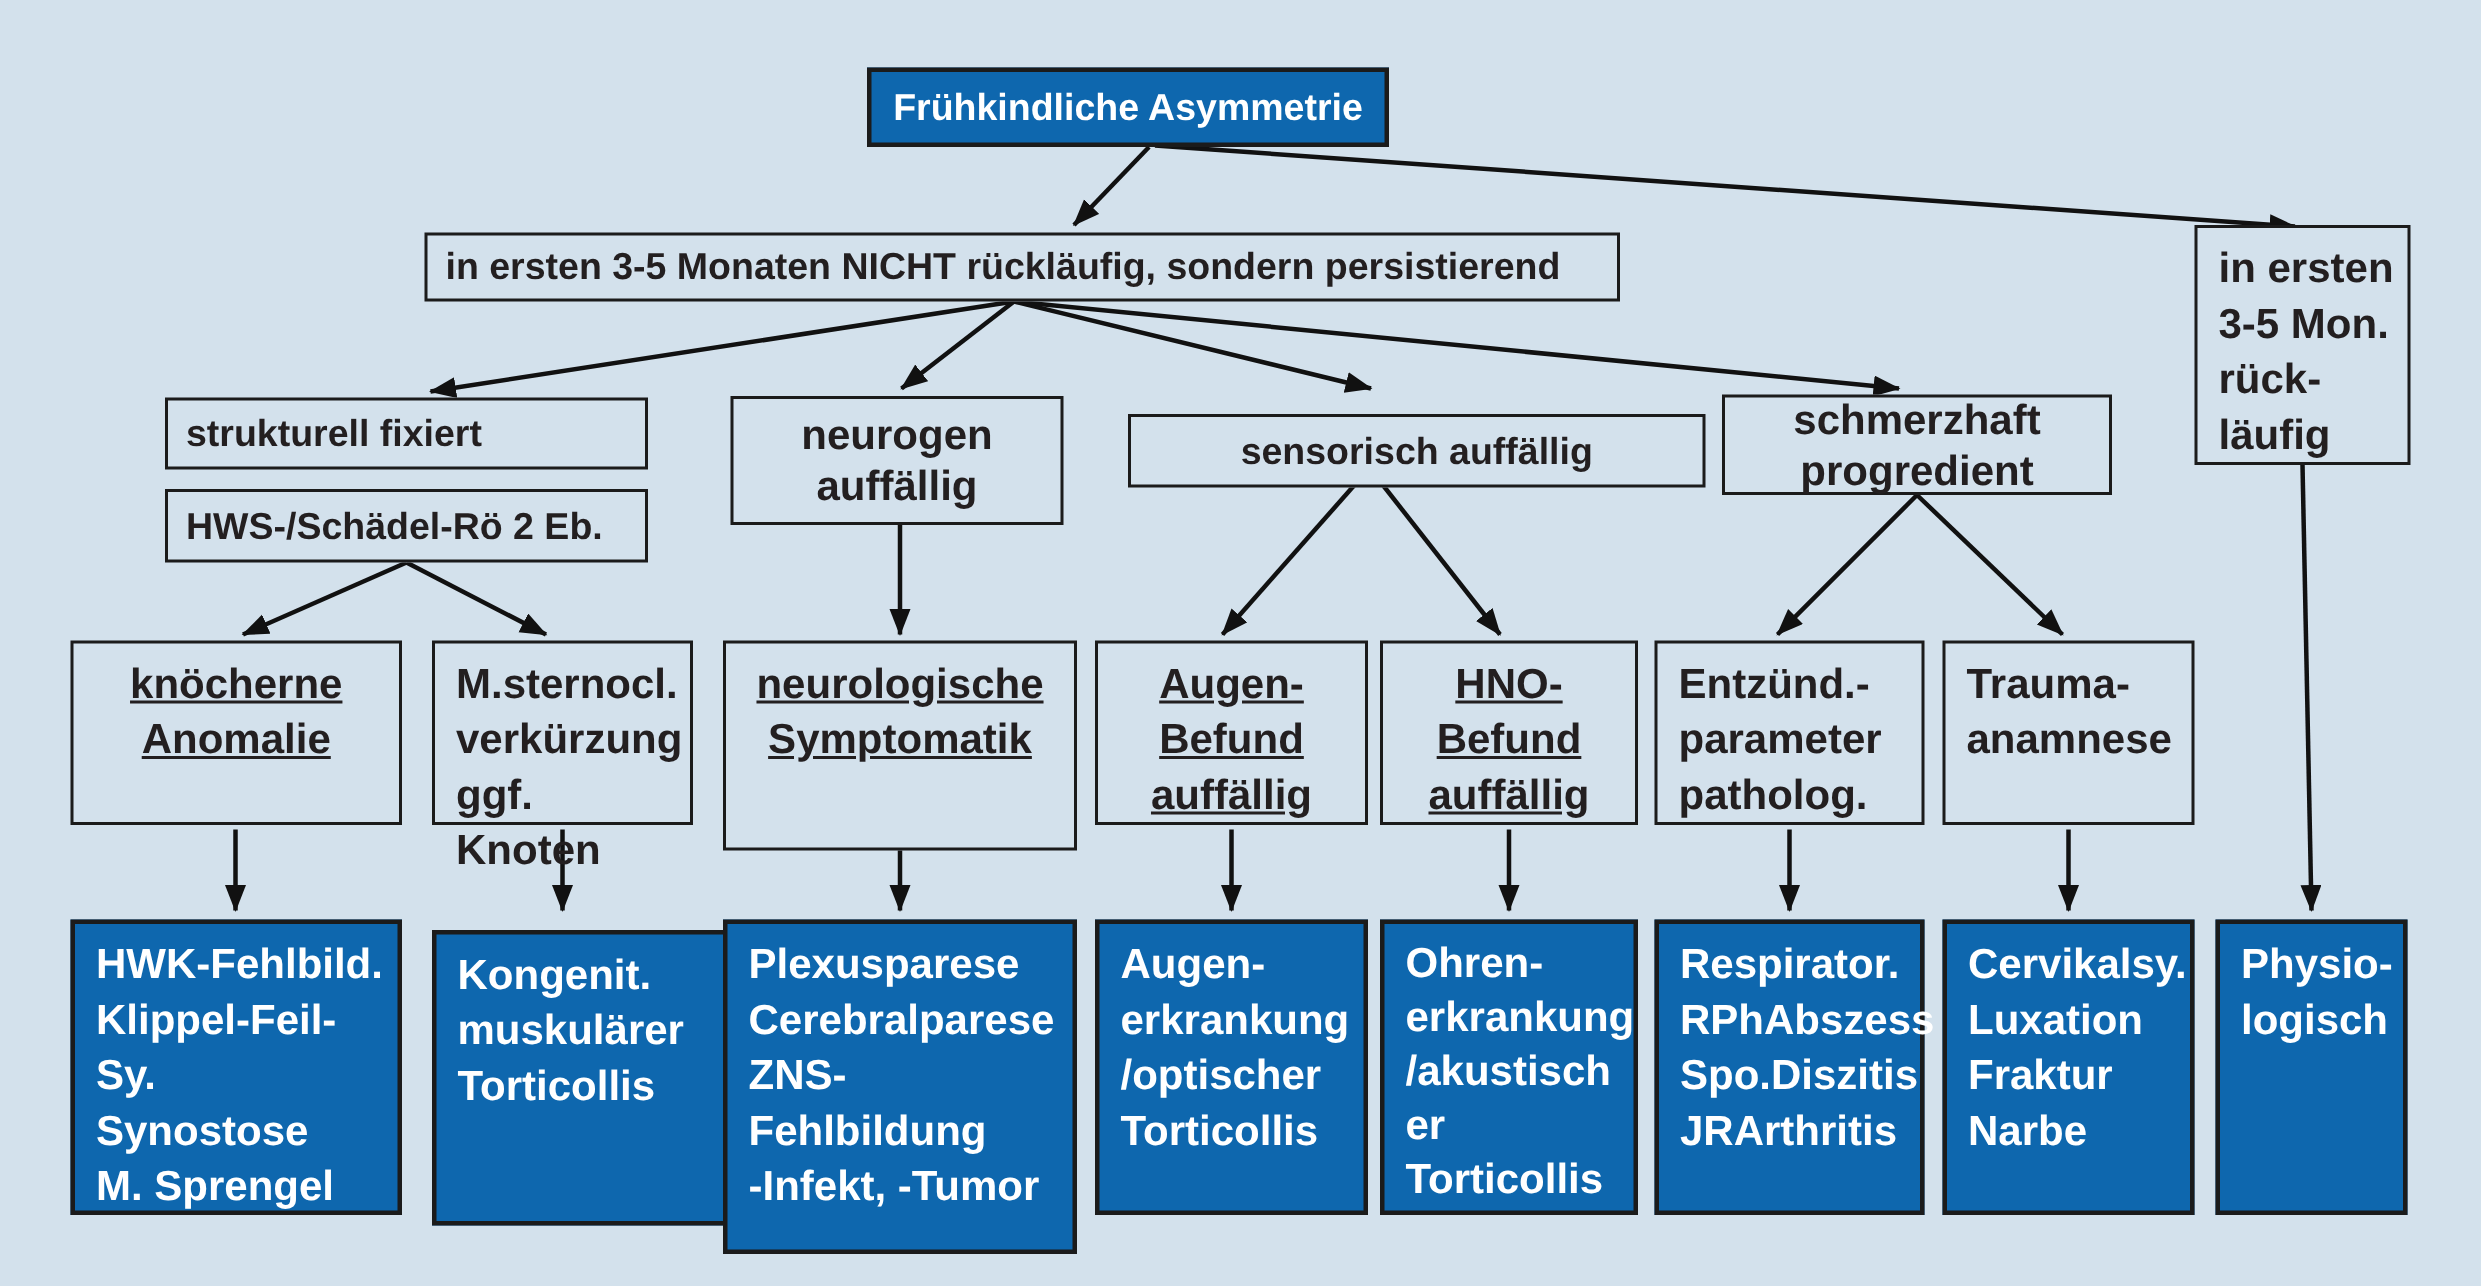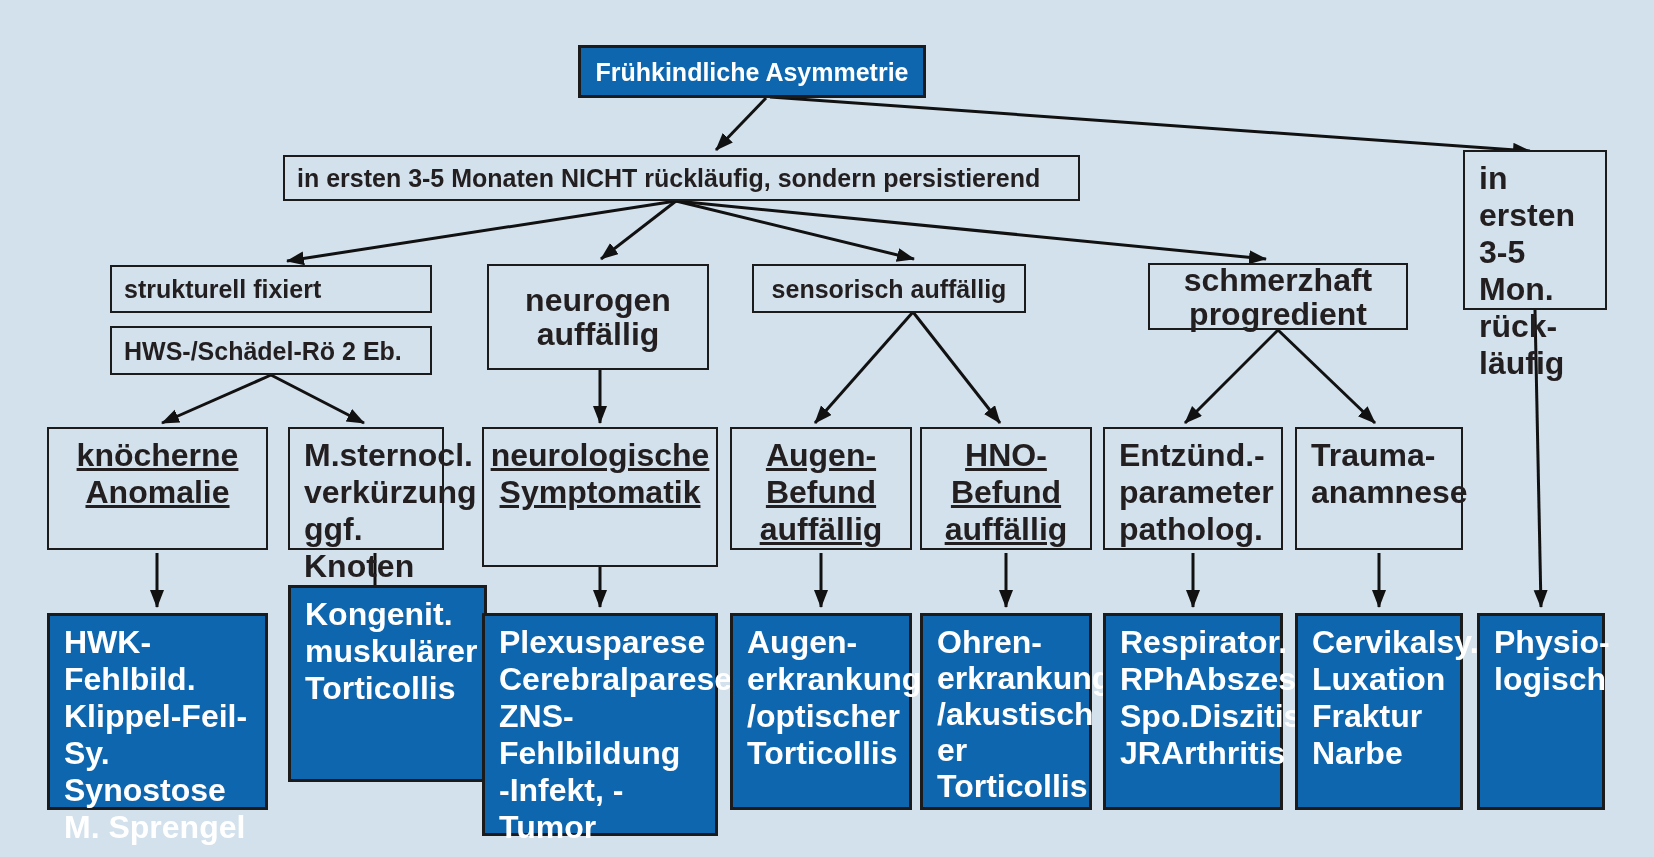--- a/index.html
+++ b/index.html
@@ -17,7 +17,7 @@
     border:2px solid var(--line);
     background:var(--bg);
     color:var(--ink);
-    font-weight:bold;font-size:32px;line-height:34px;
+    font-weight:bold;font-size:28px;line-height:34px;
     white-space:pre-line;
   }
   .thick{border-width:3px;}

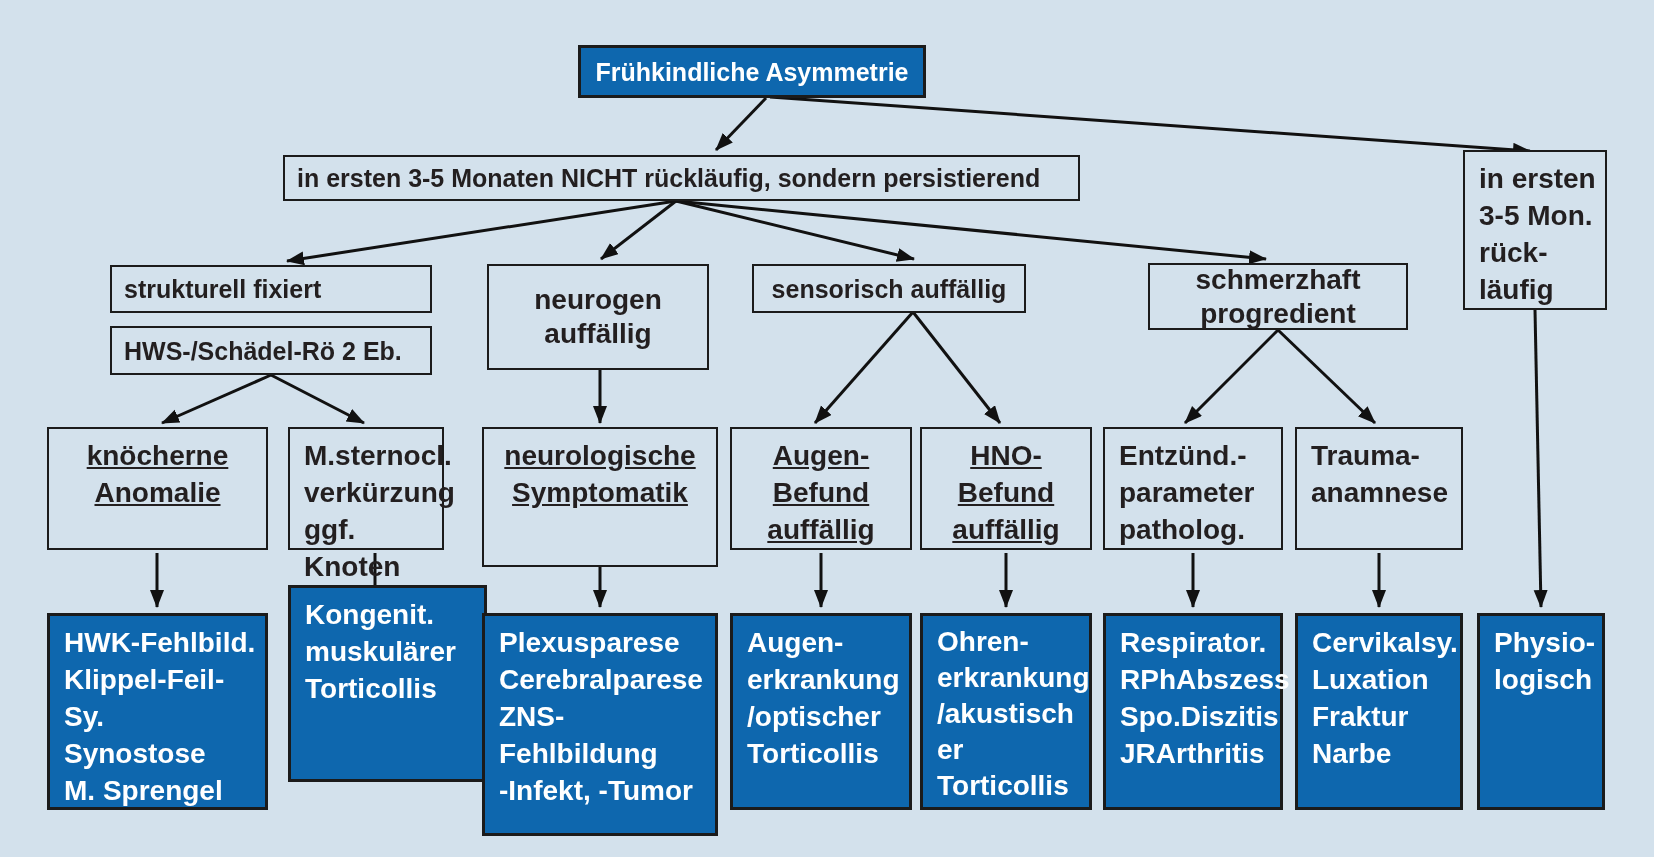--- a/index.html
+++ b/index.html
@@ -84,7 +84,7 @@
 
   <div class="box cl fs25" style="left:110px;top:265px;width:322px;height:48px;">strukturell fixiert</div>
   <div class="box cl fs25" style="left:110px;top:326px;width:322px;height:49px;">HWS-/Schädel-Rö 2 Eb.</div>
-  <div class="box cc" style="left:487px;top:264px;width:222px;height:106px;">neurogen
+  <div class="box cc" style="left:487px;top:264px;width:222px;height:86px;">neurogen
 auffällig</div>
   <div class="box cc fs25" style="left:752px;top:264px;width:274px;height:49px;">sensorisch auffällig</div>
   <div class="box cc" style="left:1148px;top:263px;width:260px;height:67px;">schmerzhaft

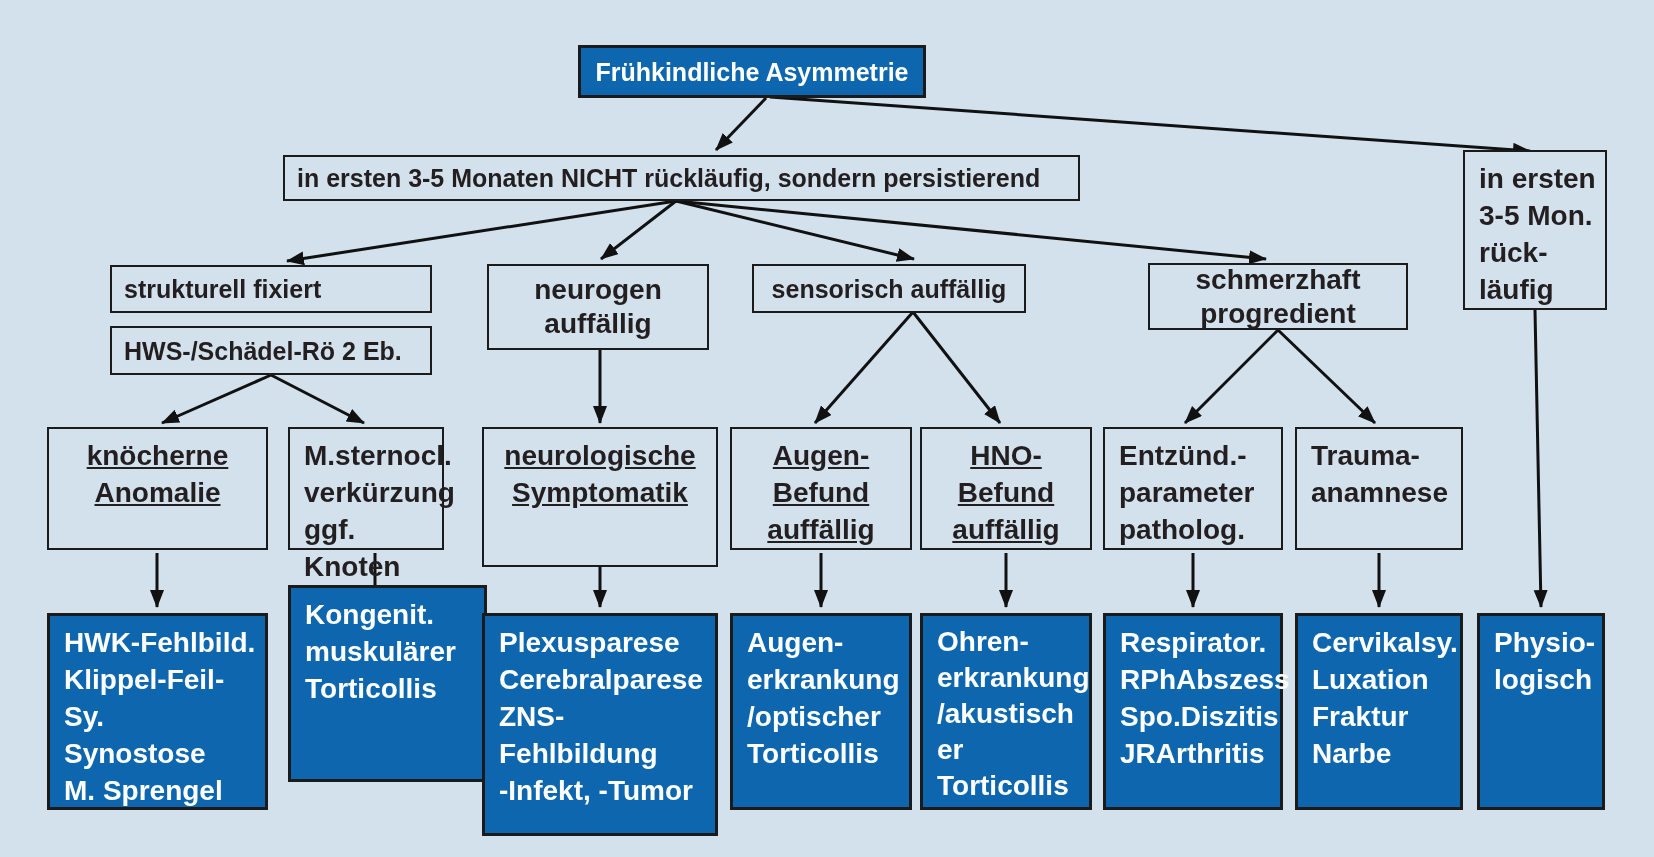--- a/index.html
+++ b/index.html
@@ -86,7 +86,7 @@
   <div class="box cl fs25" style="left:110px;top:326px;width:322px;height:49px;">HWS-/Schädel-Rö 2 Eb.</div>
   <div class="box cc" style="left:487px;top:264px;width:222px;height:86px;">neurogen
 auffällig</div>
-  <div class="box cc fs25" style="left:752px;top:264px;width:274px;height:49px;">sensorisch auffällig</div>
+  <div class="box cc fs25" style="left:752px;top:276px;width:385px;height:49px;">sensorisch auffällig</div>
   <div class="box cc" style="left:1148px;top:263px;width:260px;height:67px;">schmerzhaft
 progredient</div>
 

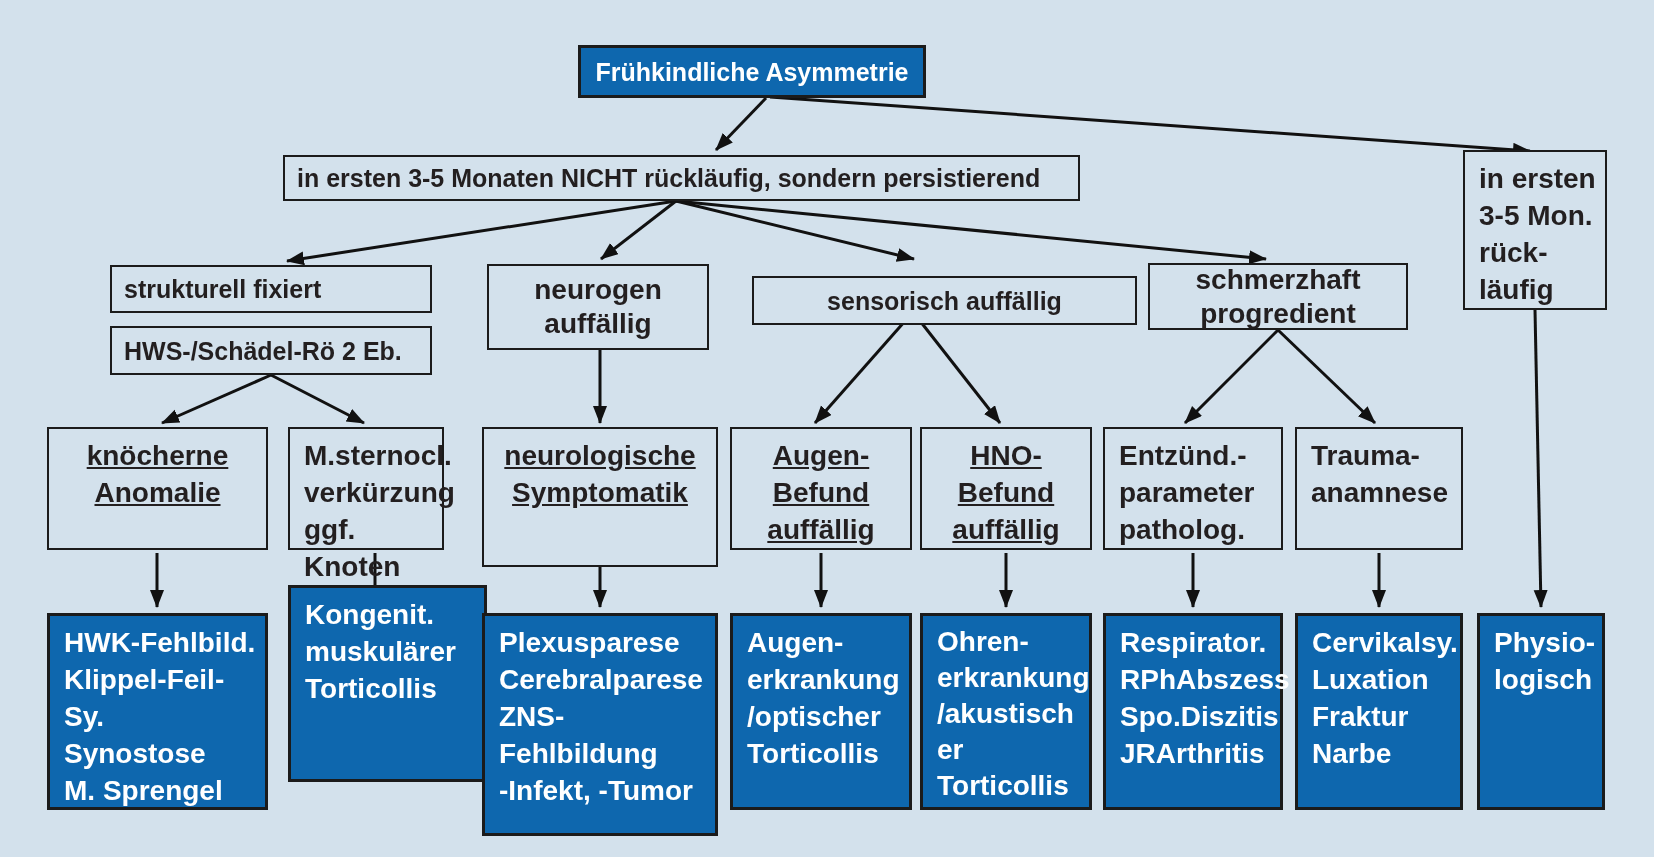--- a/index.html
+++ b/index.html
@@ -92,7 +92,7 @@
 
   <div class="box tc lh37" style="left:47px;top:427px;width:221px;height:123px;">knöcherne
 Anomalie</div>
-  <div class="box tl lh37" style="left:288px;top:427px;width:156px;height:123px;">M.sternocl.
+  <div class="box tl lh37" style="left:288px;top:427px;width:174px;height:123px;">M.sternocl.
 verkürzung
 ggf. Knoten</div>
   <div class="box tc lh37" style="left:482px;top:427px;width:236px;height:140px;">neurologische

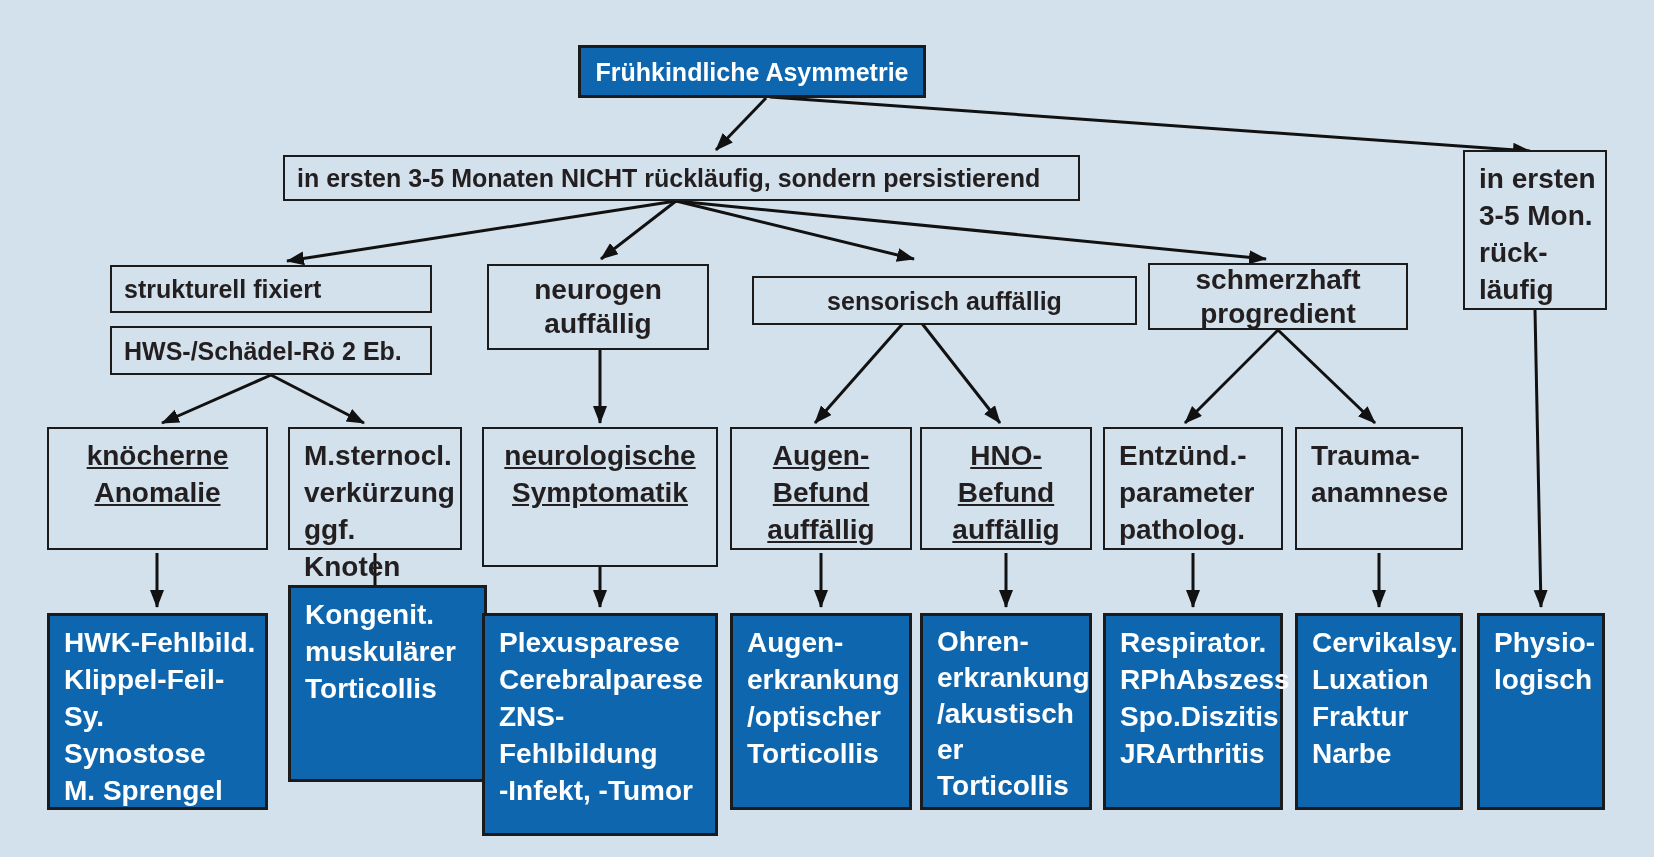--- a/index.html
+++ b/index.html
@@ -113,7 +113,7 @@
 Klippel-Feil-Sy.
 Synostose
 M. Sprengel</div>
-  <div class="box blue tl lh37" style="left:288px;top:585px;width:199px;height:197px;">Kongenit.
+  <div class="box blue tl lh37" style="left:288px;top:620px;width:199px;height:197px;">Kongenit.
 muskulärer
 Torticollis</div>
   <div class="box blue tl lh37" style="left:482px;top:613px;width:236px;height:223px;">Plexusparese

